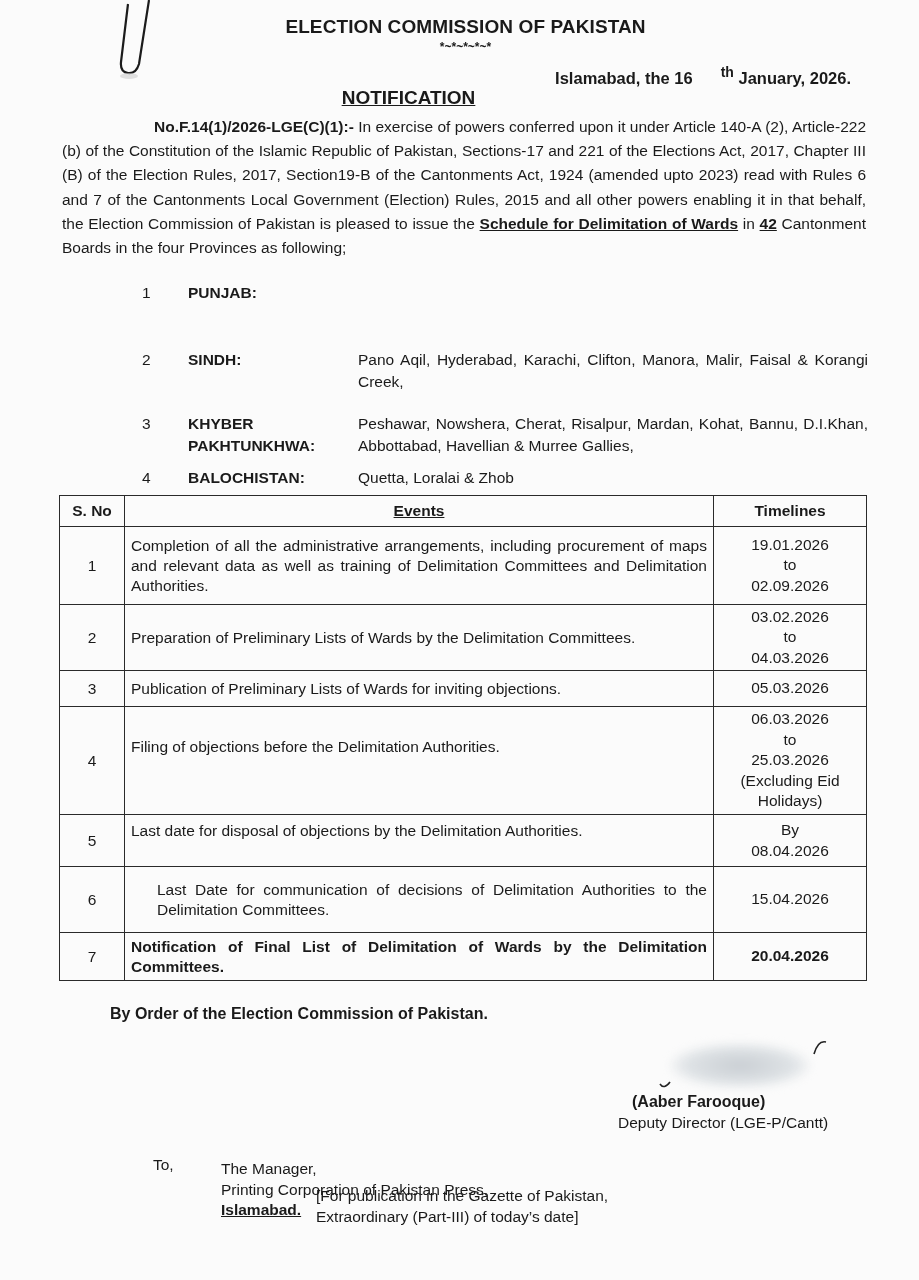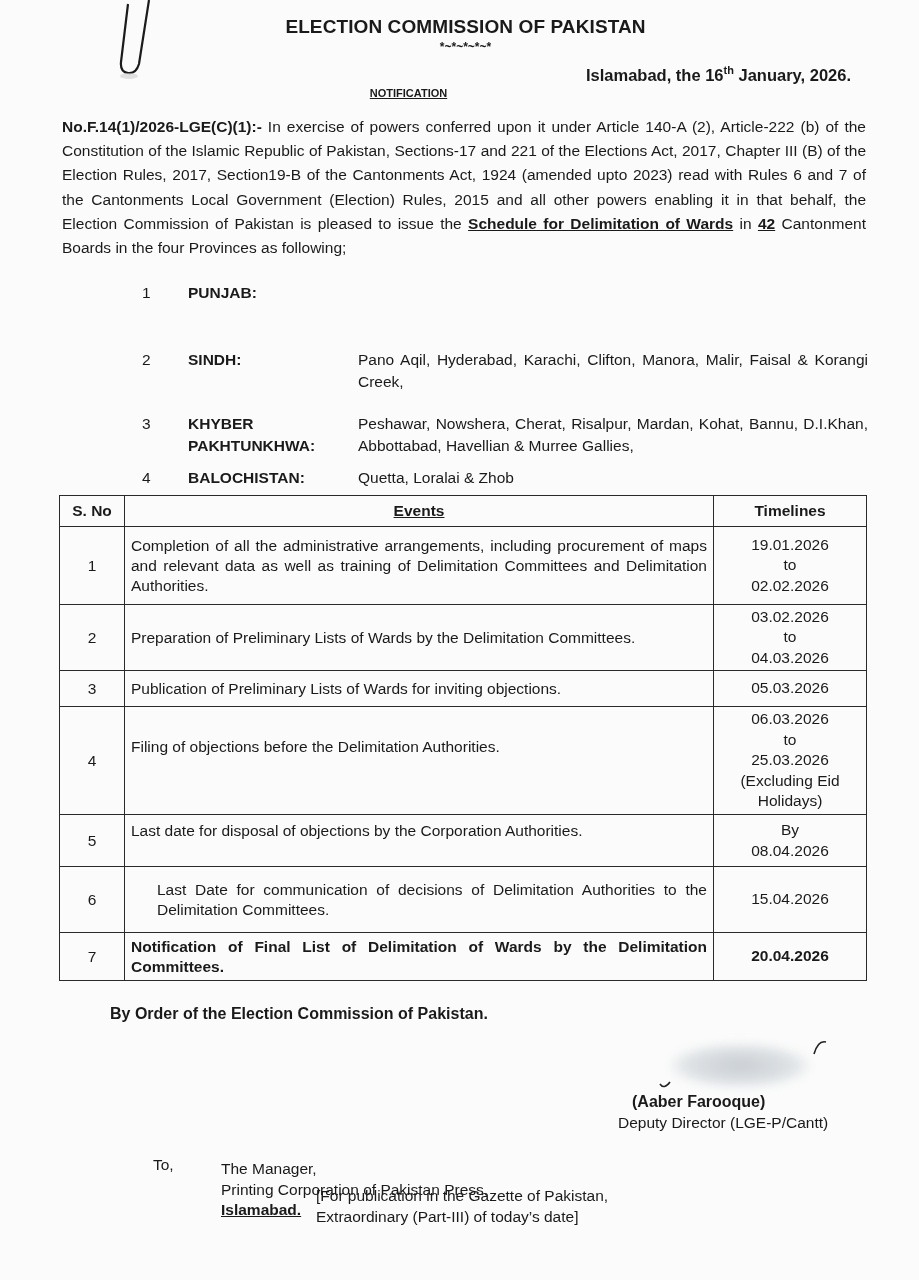--- a/index.html
+++ b/index.html
@@ -25,7 +25,7 @@
     .dateline {
       position: absolute; top: 64px; right: 68px; font-weight: bold; font-size: 16.5px;
     }
-    .dateline sup { font-size: 11px; }
+    .dateline sup { font-size: 14px; margin-left: 28px; }
     .notif {
       position: absolute; top: 87px; left: 0; width: 805px; text-align: center;
       font-weight: bold; font-size: 11px; text-decoration: underline;

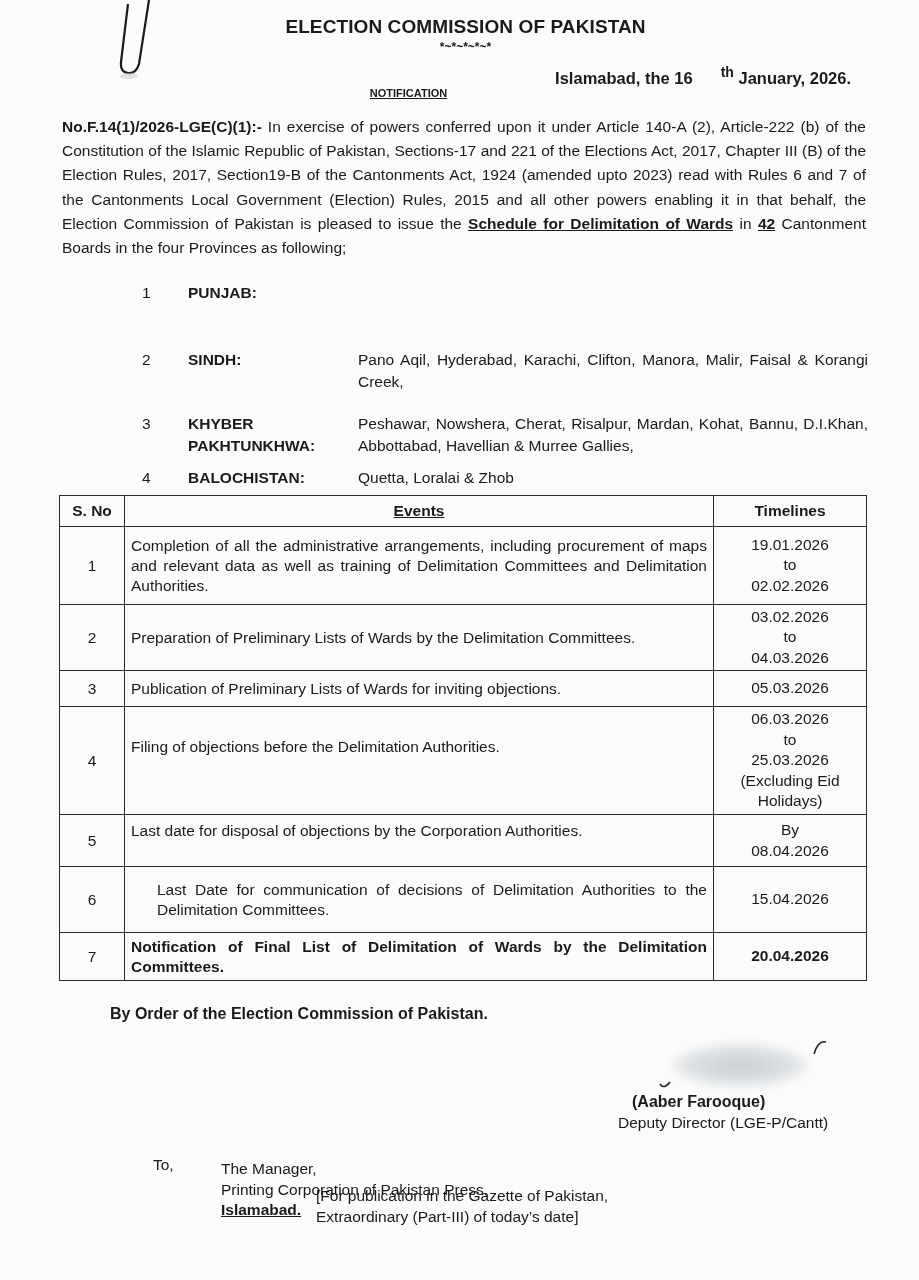--- a/index.html
+++ b/index.html
@@ -28,7 +28,7 @@
     .dateline sup { font-size: 14px; margin-left: 28px; }
     .notif {
       position: absolute; top: 87px; left: 0; width: 805px; text-align: center;
-      font-weight: bold; font-size: 11px; text-decoration: underline;
+      font-weight: bold; font-size: 19px; text-decoration: underline;
     }
     .notif span { position: relative; left: 6px; }
     .para {

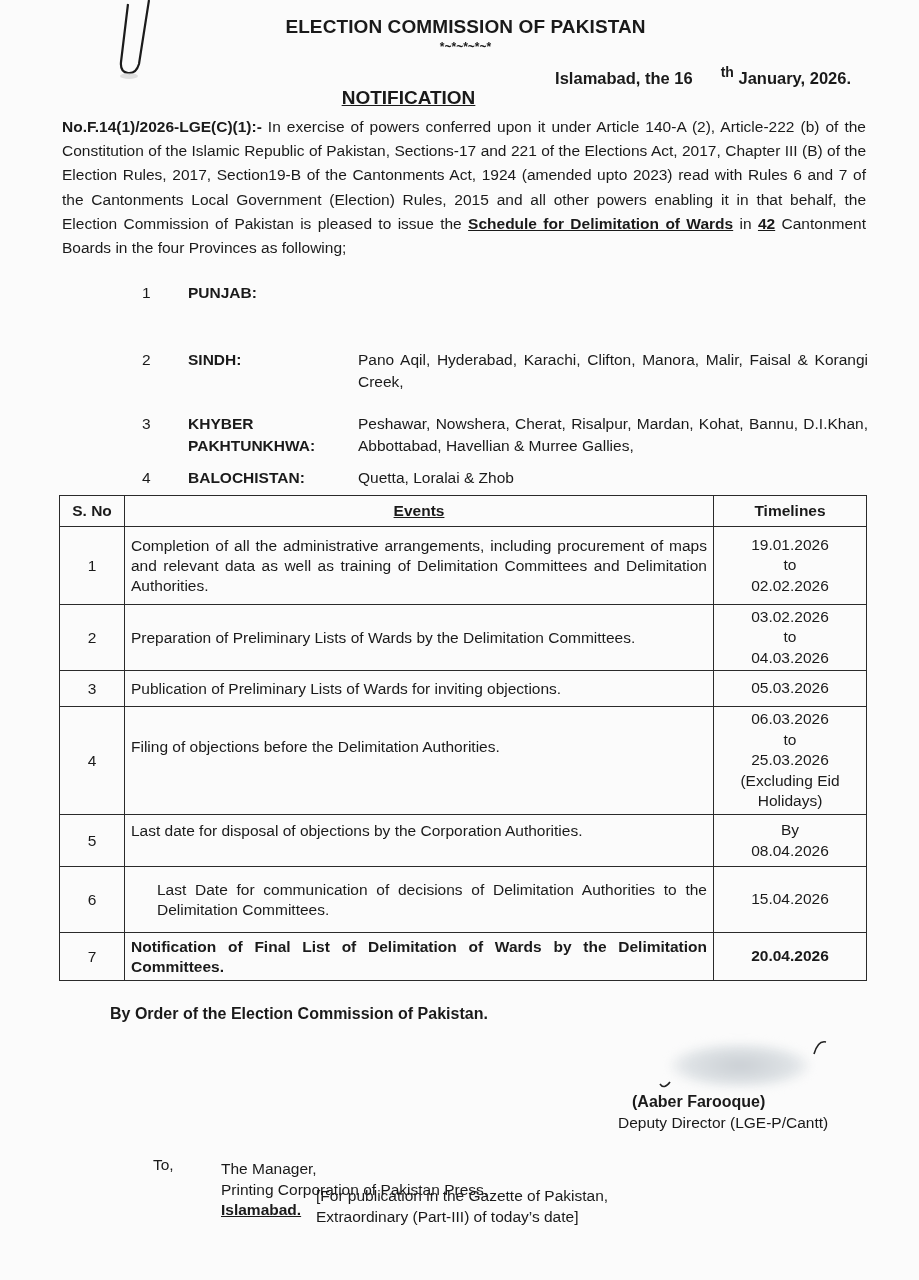--- a/index.html
+++ b/index.html
@@ -35,7 +35,7 @@
       position: absolute; top: 115px; left: 62px; width: 804px;
       font-size: 15.5px; line-height: 24.2px; text-align: justify;
     }
-    .para .ref { font-weight: bold; }
+    .para .ref { font-weight: bold; margin-left: 92px; }
     .para .u { font-weight: bold; text-decoration: underline; }
     .prov {
       position: absolute; left: 142px; width: 726px; font-size: 15.5px; line-height: 21.5px;

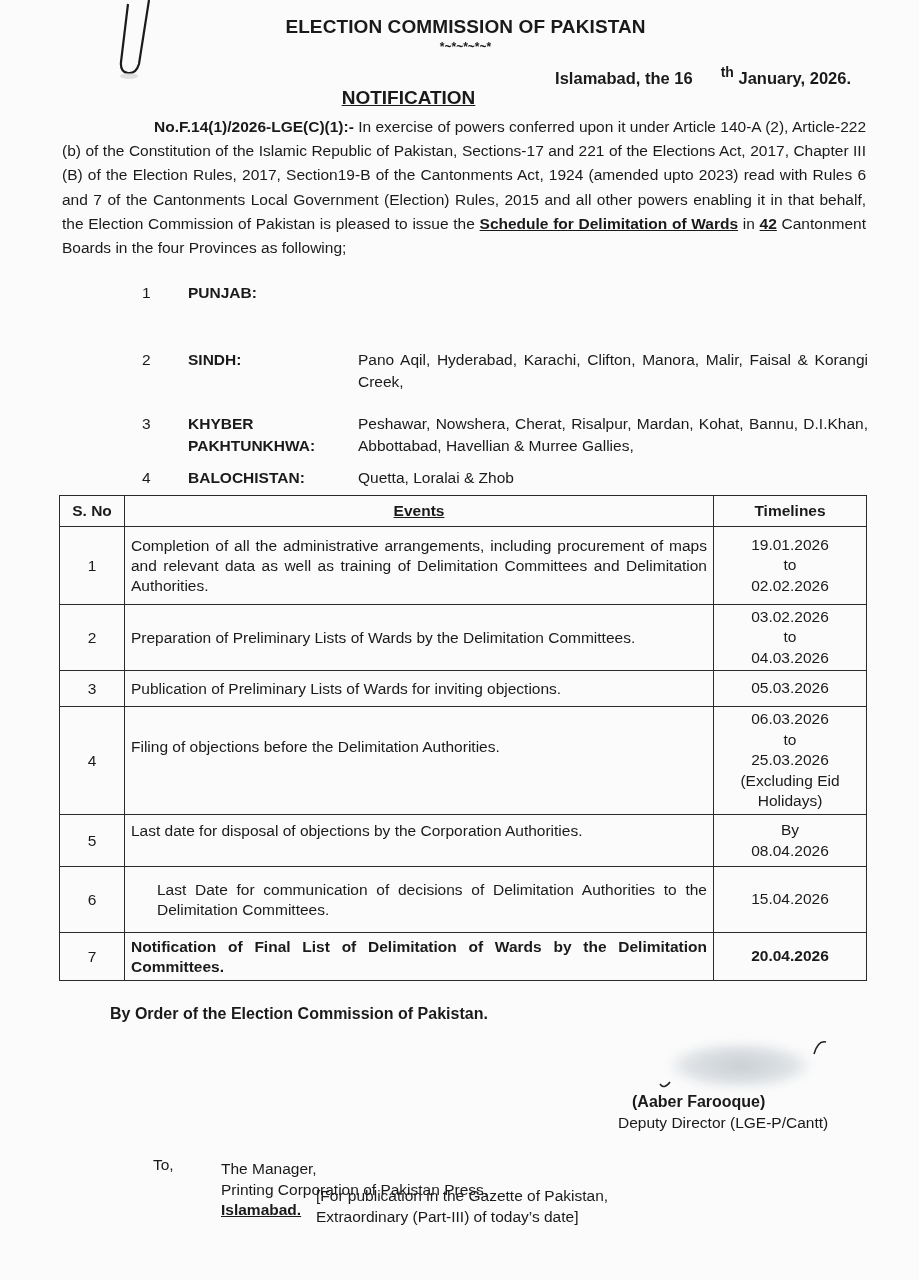--- a/index.html
+++ b/index.html
@@ -135,7 +135,7 @@
         <td class="c3">
             <div>19.01.2026</div>
             <div>to</div>
-            <div>02.02.2026</div>
+            <div>02.09.2026</div>
           </td>
       </tr>
       <tr style="height:66px;">

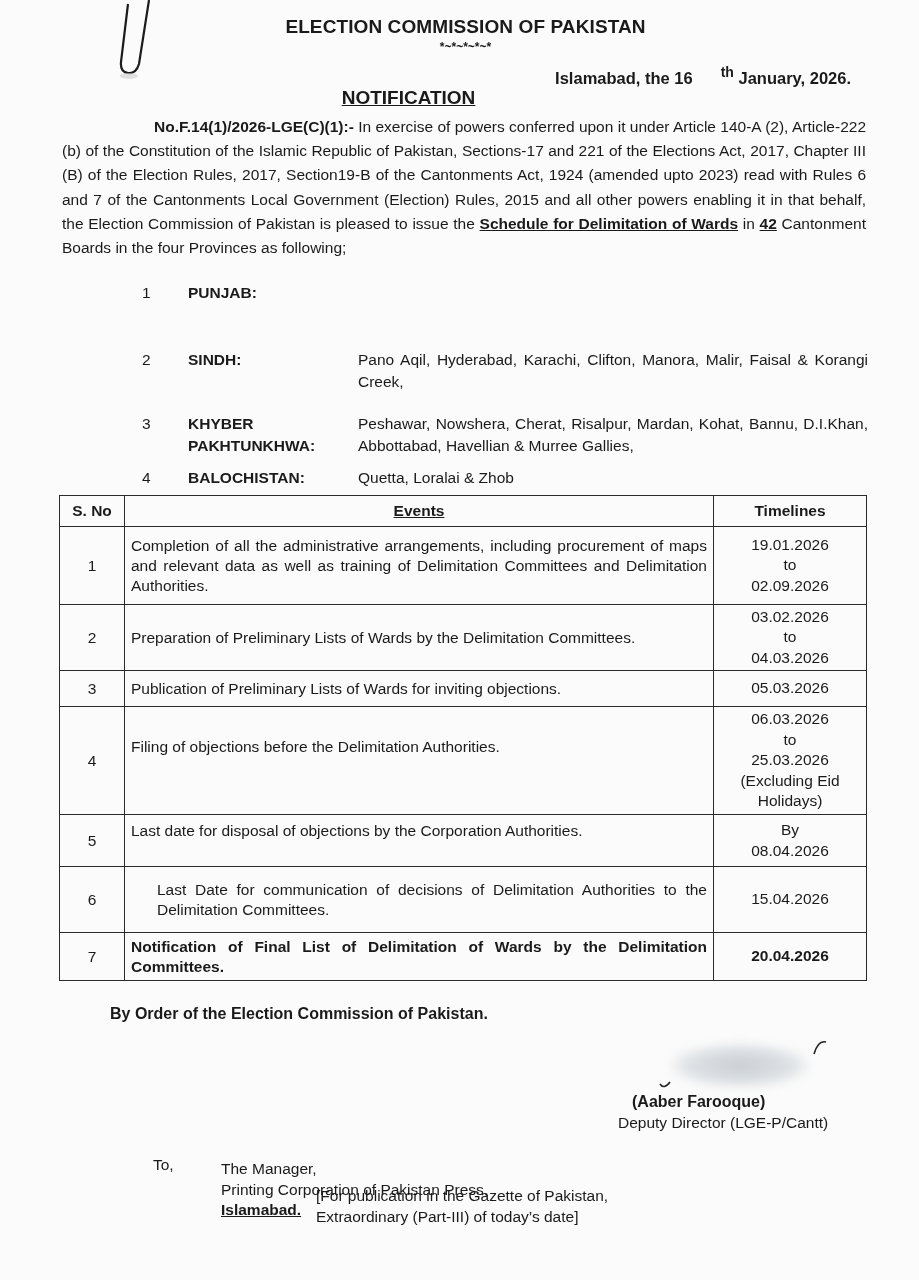--- a/index.html
+++ b/index.html
@@ -165,7 +165,7 @@
       </tr>
       <tr style="height:52px;">
         <td class="c1">5</td>
-        <td class="c2" style="vertical-align:top;padding-top:6px;">Last date for disposal of objections by the Corporation Authorities.</td>
+        <td class="c2" style="vertical-align:top;padding-top:6px;">Last date for disposal of objections by the Delimitation Authorities.</td>
         <td class="c3">
             <div>By</div>
             <div>08.04.2026</div>

